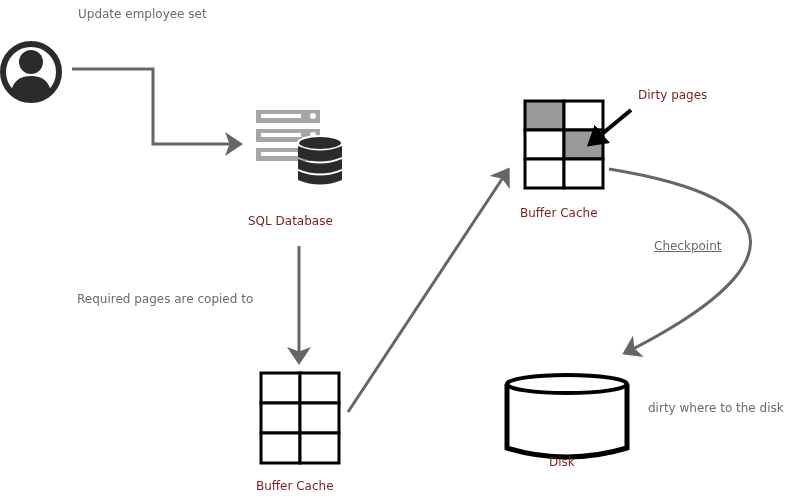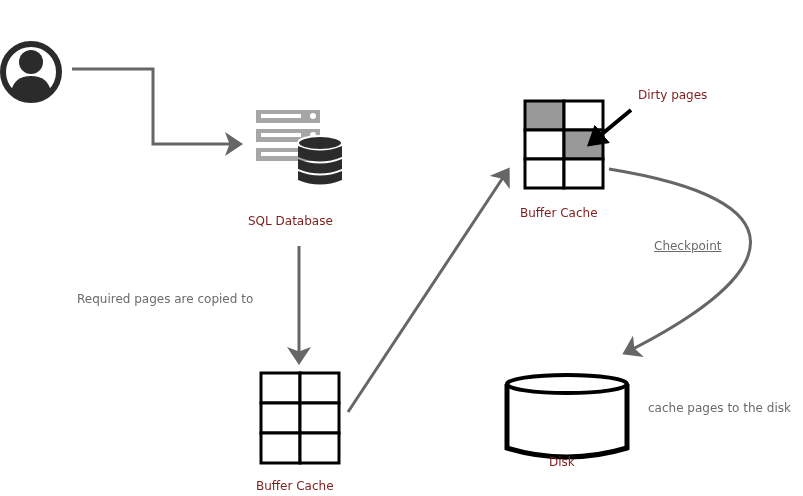--- a/index.html
+++ b/index.html
@@ -79,6 +79,7 @@
 </svg>
 
 <div class="txt gray" style="left:78px; top:7px;">
+  <div>Update employee set</div>
 </div>
 
 <div class="txt dark" style="left:248px; top:214px;">SQL Database</div>

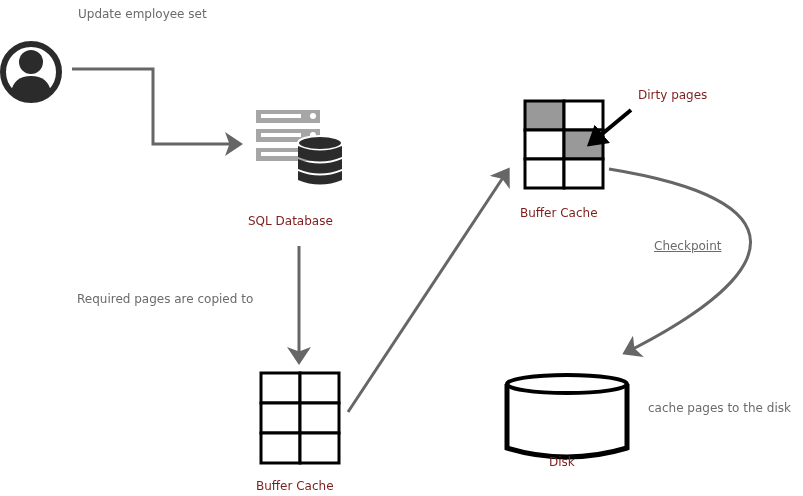--- a/index.html
+++ b/index.html
@@ -99,7 +99,7 @@
 <div class="txt dark" style="left:549px; top:411px;margin-top:44px;">Disk</div>
 
 <div class="txt gray" style="left:648px; top:401px;">
-  <div>cache pages to the disk</div>
+  <div>dirty where to the disk</div>
 </div>
 
 </body></html>

